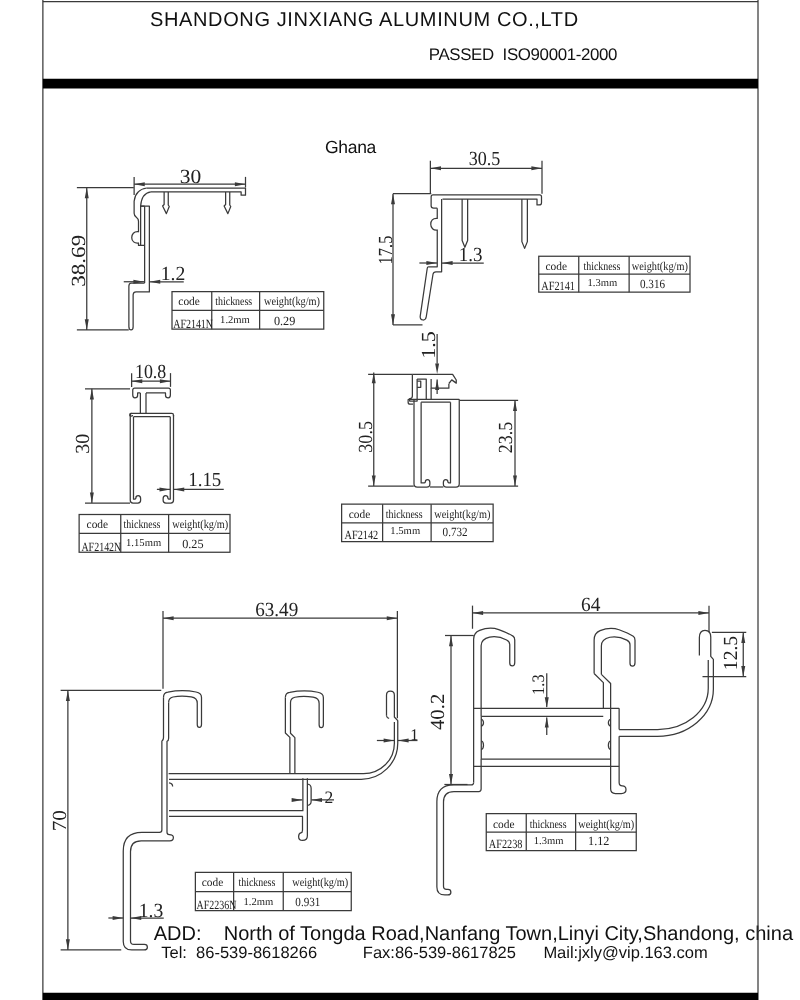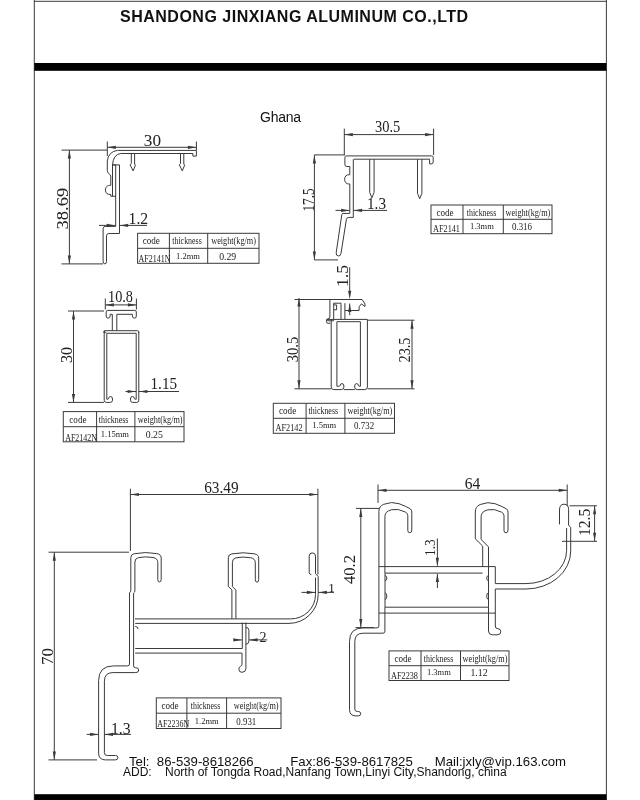--- a/index.html
+++ b/index.html
@@ -13,7 +13,7 @@
 <body>
 <div class="page">
 
-  <div class="t" style="left:120px;top:8px;font-size:16px;letter-spacing:0.5px;font-weight:bold;">SHANDONG JINXIANG ALUMINUM CO.,LTD</div>
+  <div class="t" style="left:120px;top:8px;font-size:16px;letter-spacing:0.5px;">SHANDONG JINXIANG ALUMINUM CO.,LTD</div>
   <div class="t" style="left:260px;top:93.2px;font-size:14px;letter-spacing:-0.25px;margin-top:16px;">Ghana</div>
 
   <div class="t" style="left:123px;top:765px;font-size:12px;">ADD:&nbsp;&nbsp;&nbsp;&nbsp;North of Tongda Road,Nanfang Town,Linyi City,Shandong, china</div>

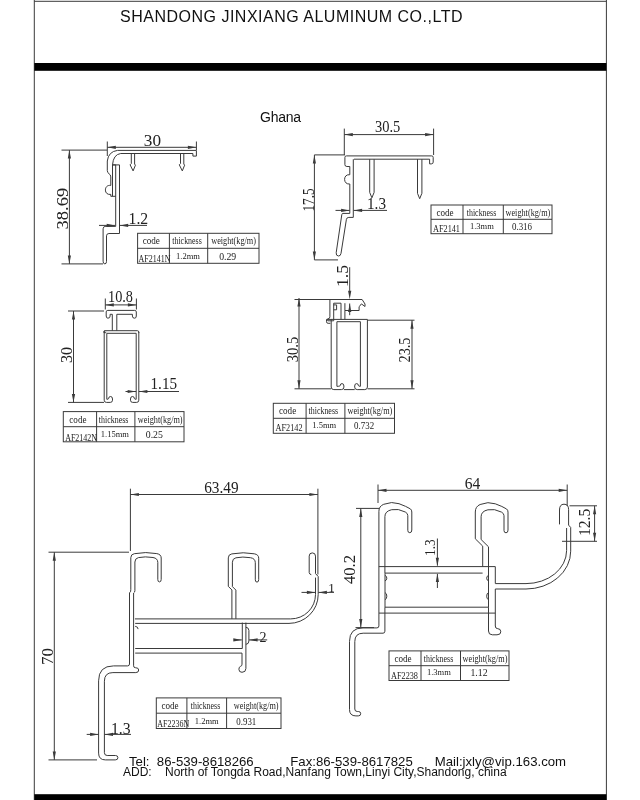--- a/index.html
+++ b/index.html
@@ -14,6 +14,7 @@
 <div class="page">
 
   <div class="t" style="left:120px;top:8px;font-size:16px;letter-spacing:0.5px;">SHANDONG JINXIANG ALUMINUM CO.,LTD</div>
+  <div class="t" style="left:343px;top:36px;font-size:13.5px;letter-spacing:-0.28px;">PASSED&nbsp; ISO90001-2000</div>
   <div class="t" style="left:260px;top:93.2px;font-size:14px;letter-spacing:-0.25px;margin-top:16px;">Ghana</div>
 
   <div class="t" style="left:123px;top:765px;font-size:12px;">ADD:&nbsp;&nbsp;&nbsp;&nbsp;North of Tongda Road,Nanfang Town,Linyi City,Shandong, china</div>

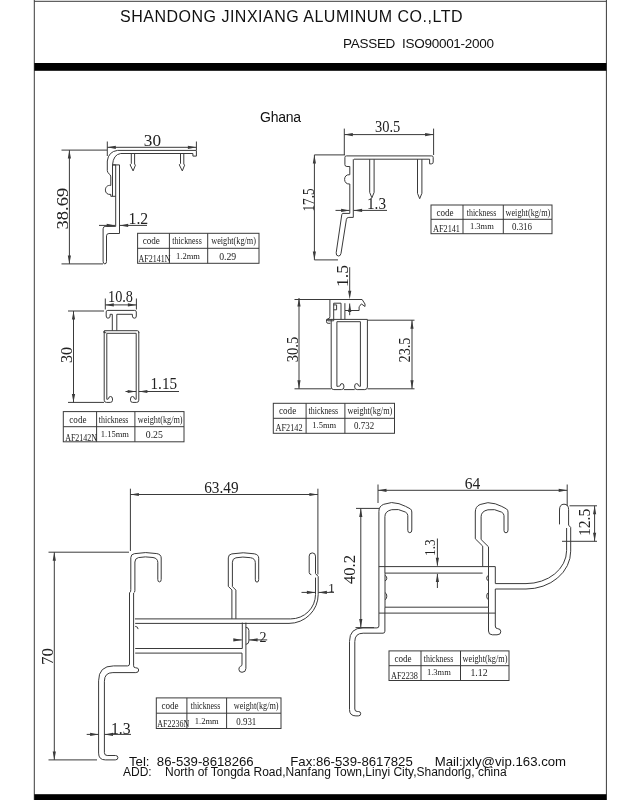--- a/index.html
+++ b/index.html
@@ -17,7 +17,7 @@
   <div class="t" style="left:343px;top:36px;font-size:13.5px;letter-spacing:-0.28px;">PASSED&nbsp; ISO90001-2000</div>
   <div class="t" style="left:260px;top:93.2px;font-size:14px;letter-spacing:-0.25px;margin-top:16px;">Ghana</div>
 
-  <div class="t" style="left:123px;top:765px;font-size:12px;">ADD:&nbsp;&nbsp;&nbsp;&nbsp;North of Tongda Road,Nanfang Town,Linyi City,Shandong, china</div>
+  <div class="t" style="left:123px;top:739px;font-size:16px;">ADD:&nbsp;&nbsp;&nbsp;&nbsp;North of Tongda Road,Nanfang Town,Linyi City,Shandong, china</div>
   <div class="t" style="left:129px;top:754px;font-size:13.2px;">Tel:&nbsp; 86-539-8618266&nbsp;&nbsp;&nbsp;&nbsp;&nbsp;&nbsp;&nbsp;&nbsp;&nbsp;&nbsp;Fax:86-539-8617825&nbsp;&nbsp;&nbsp;&nbsp;&nbsp;&nbsp;Mail:jxly@vip.163.com</div>
 
   <svg width="640" height="800" viewBox="0 0 640 800">

